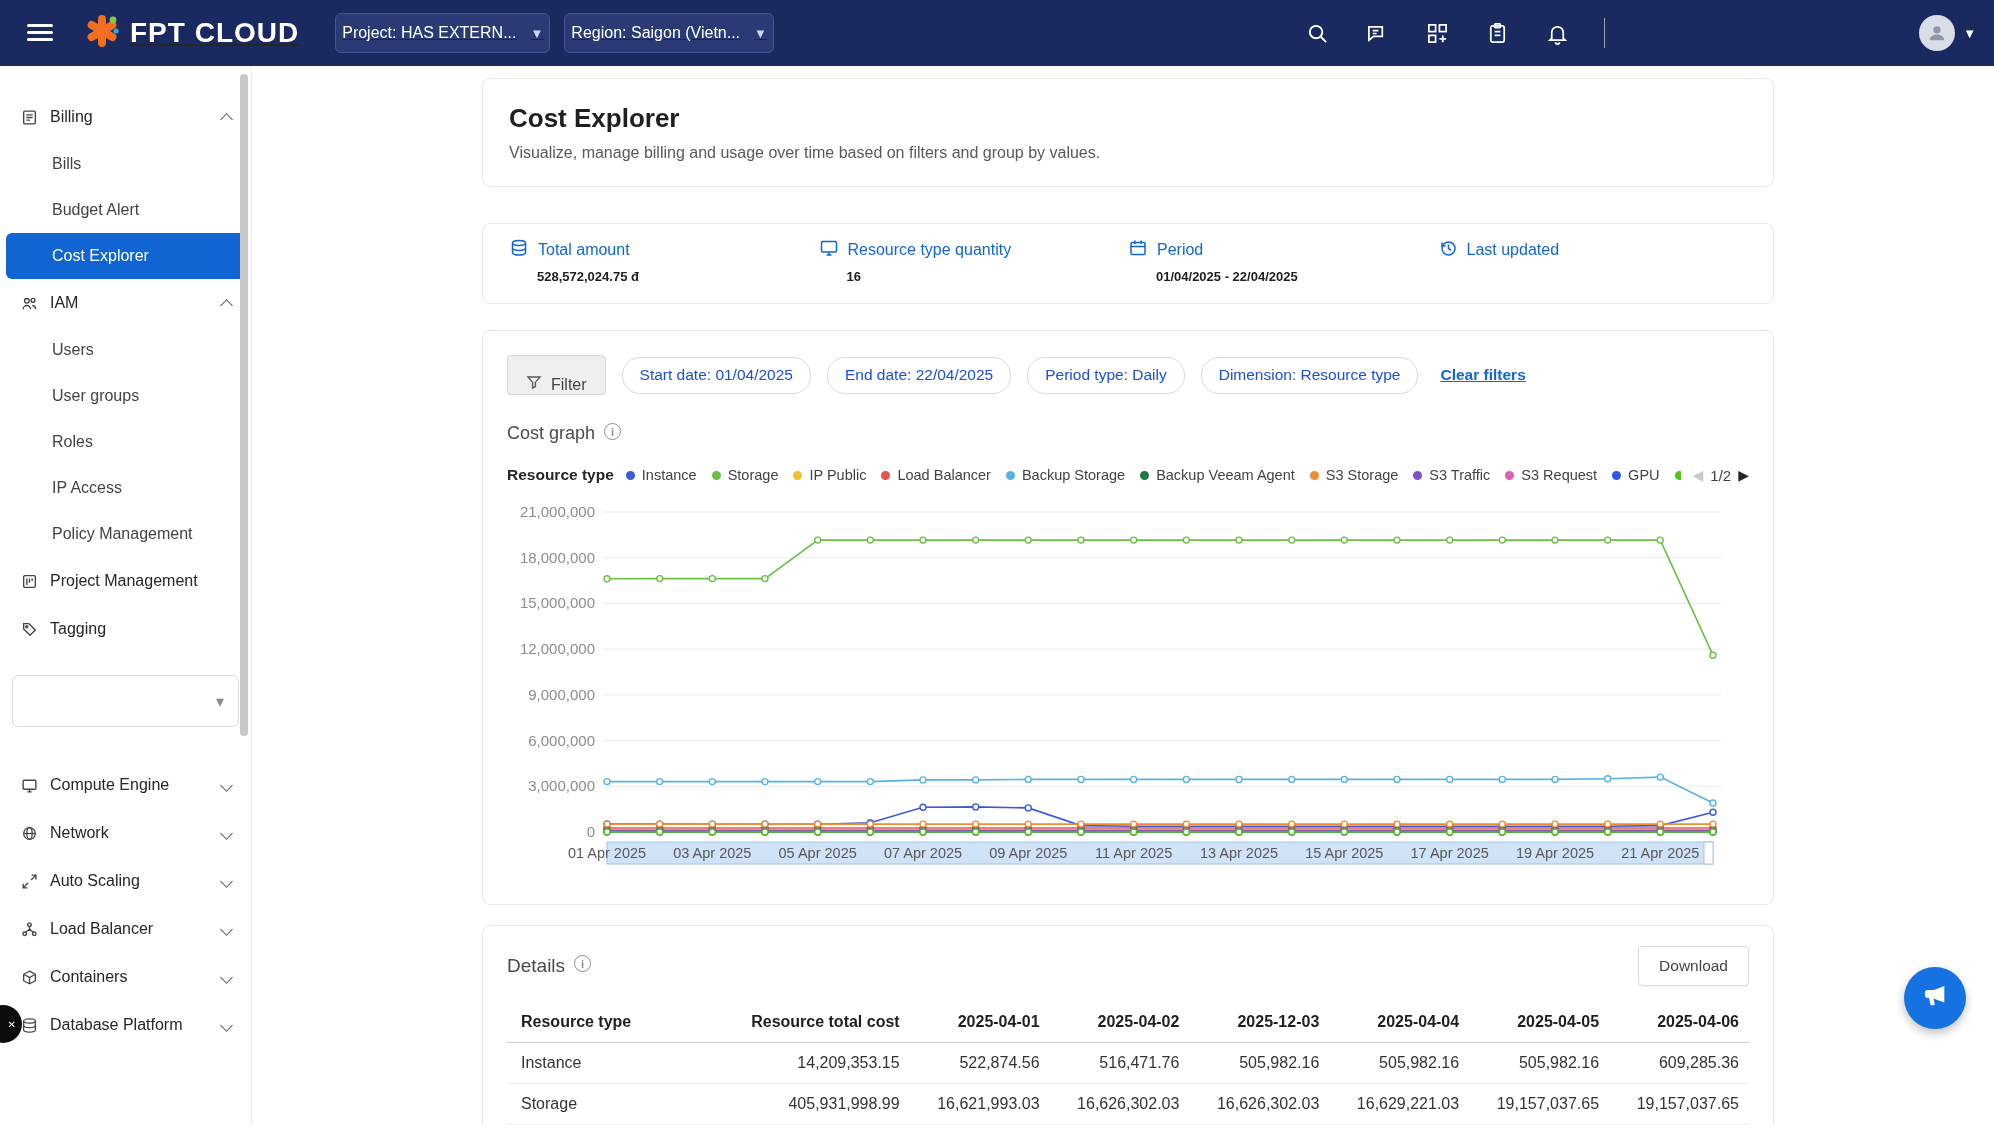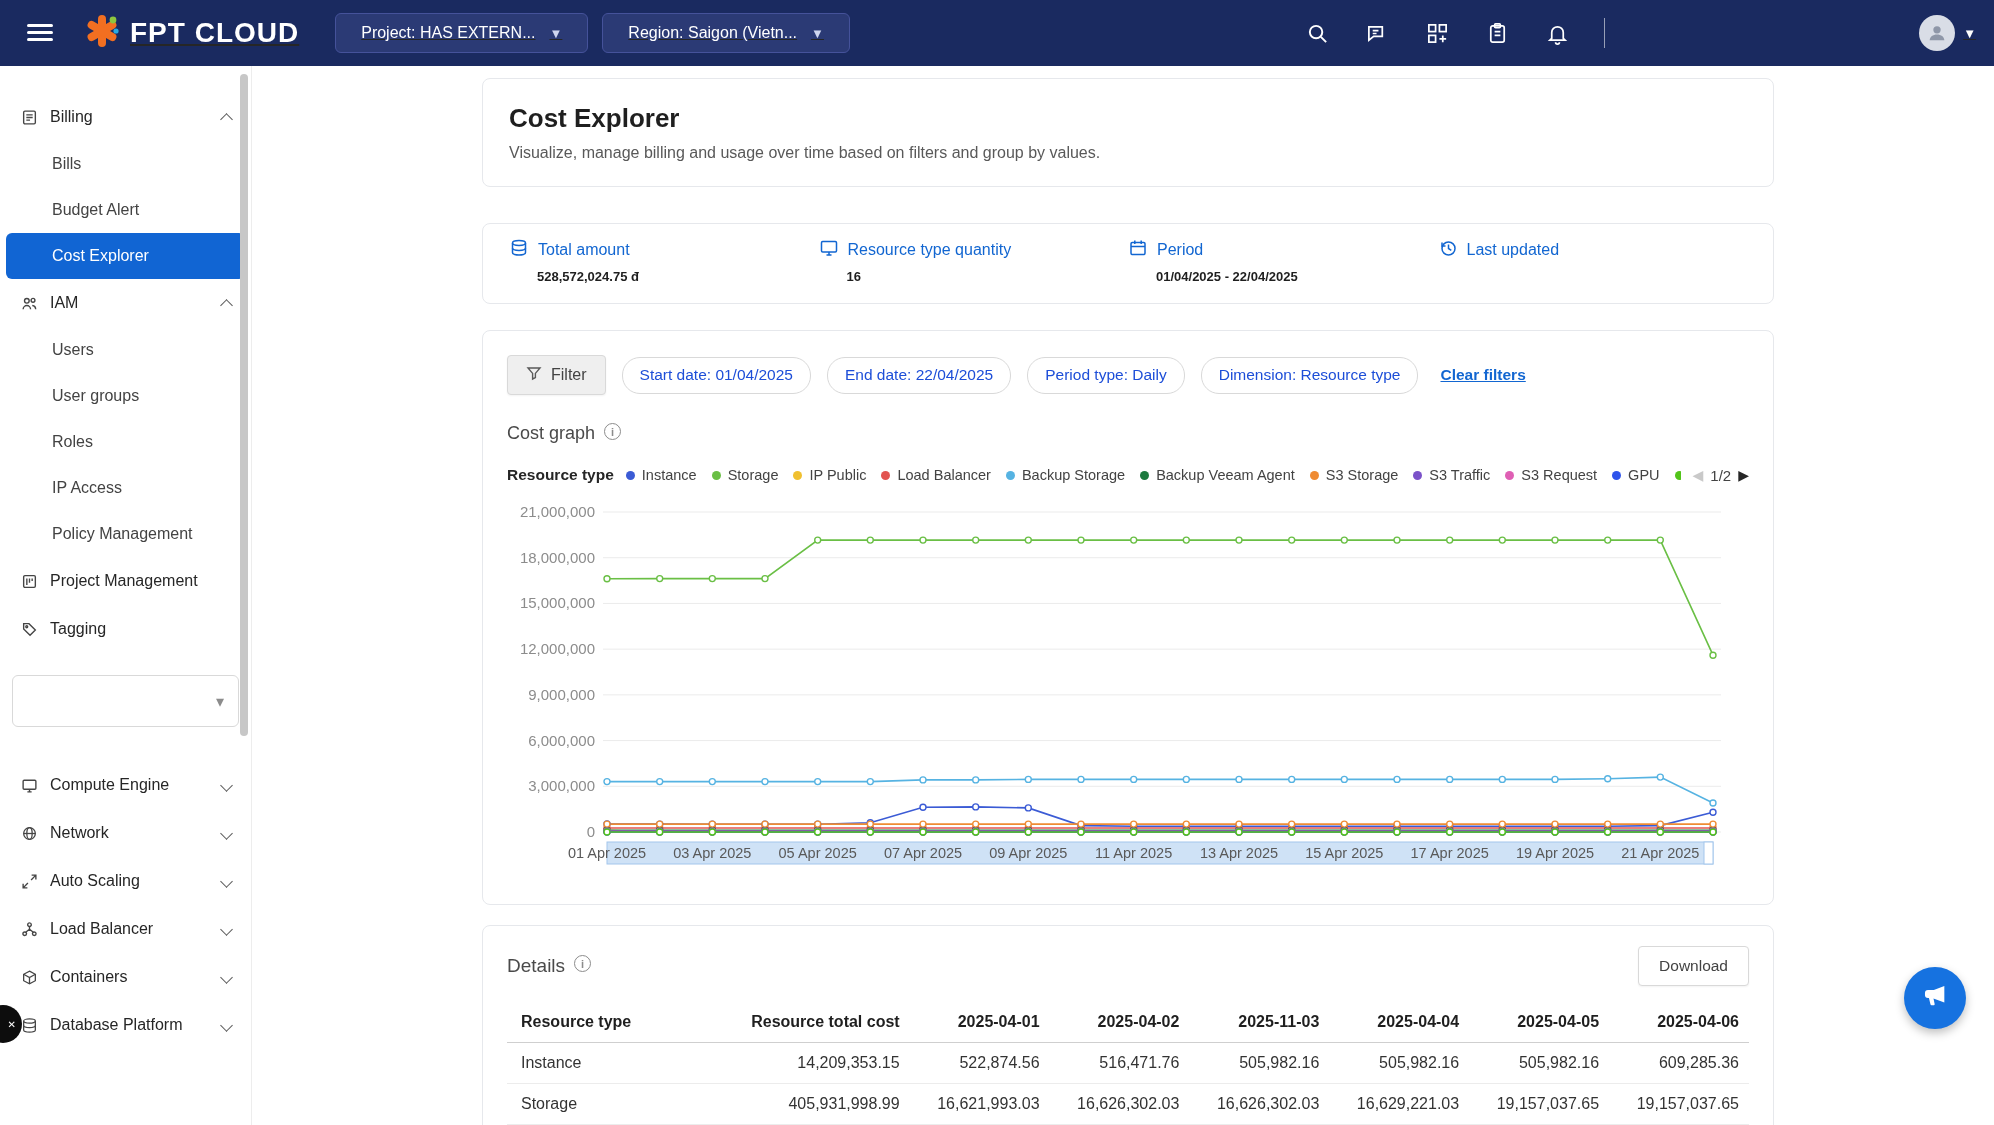--- a/index.html
+++ b/index.html
@@ -17,7 +17,7 @@
   .brand { display:flex; align-items:center; gap:10px; margin-right:36px; }
   .brand-text { color:#fff; font-size:28px; font-weight:bold; letter-spacing:1px; }
   .hdr-pill { background:#2b3a75; border:1px solid #45529a; color:#fff; border-radius:6px;
-    height:40px; display:flex; align-items:center; gap:14px; padding:0 25px; font-size:16px;
+    height:40px; display:flex; align-items:center; gap:14px; padding:0 6px; font-size:16px;
     margin-right:14px; cursor:pointer; white-space:nowrap; }
   .hdr-pill .caret { color:#cfd6ef; font-size:13px; }
   .topbar-right { margin-left:auto; display:flex; align-items:center; gap:34px; }

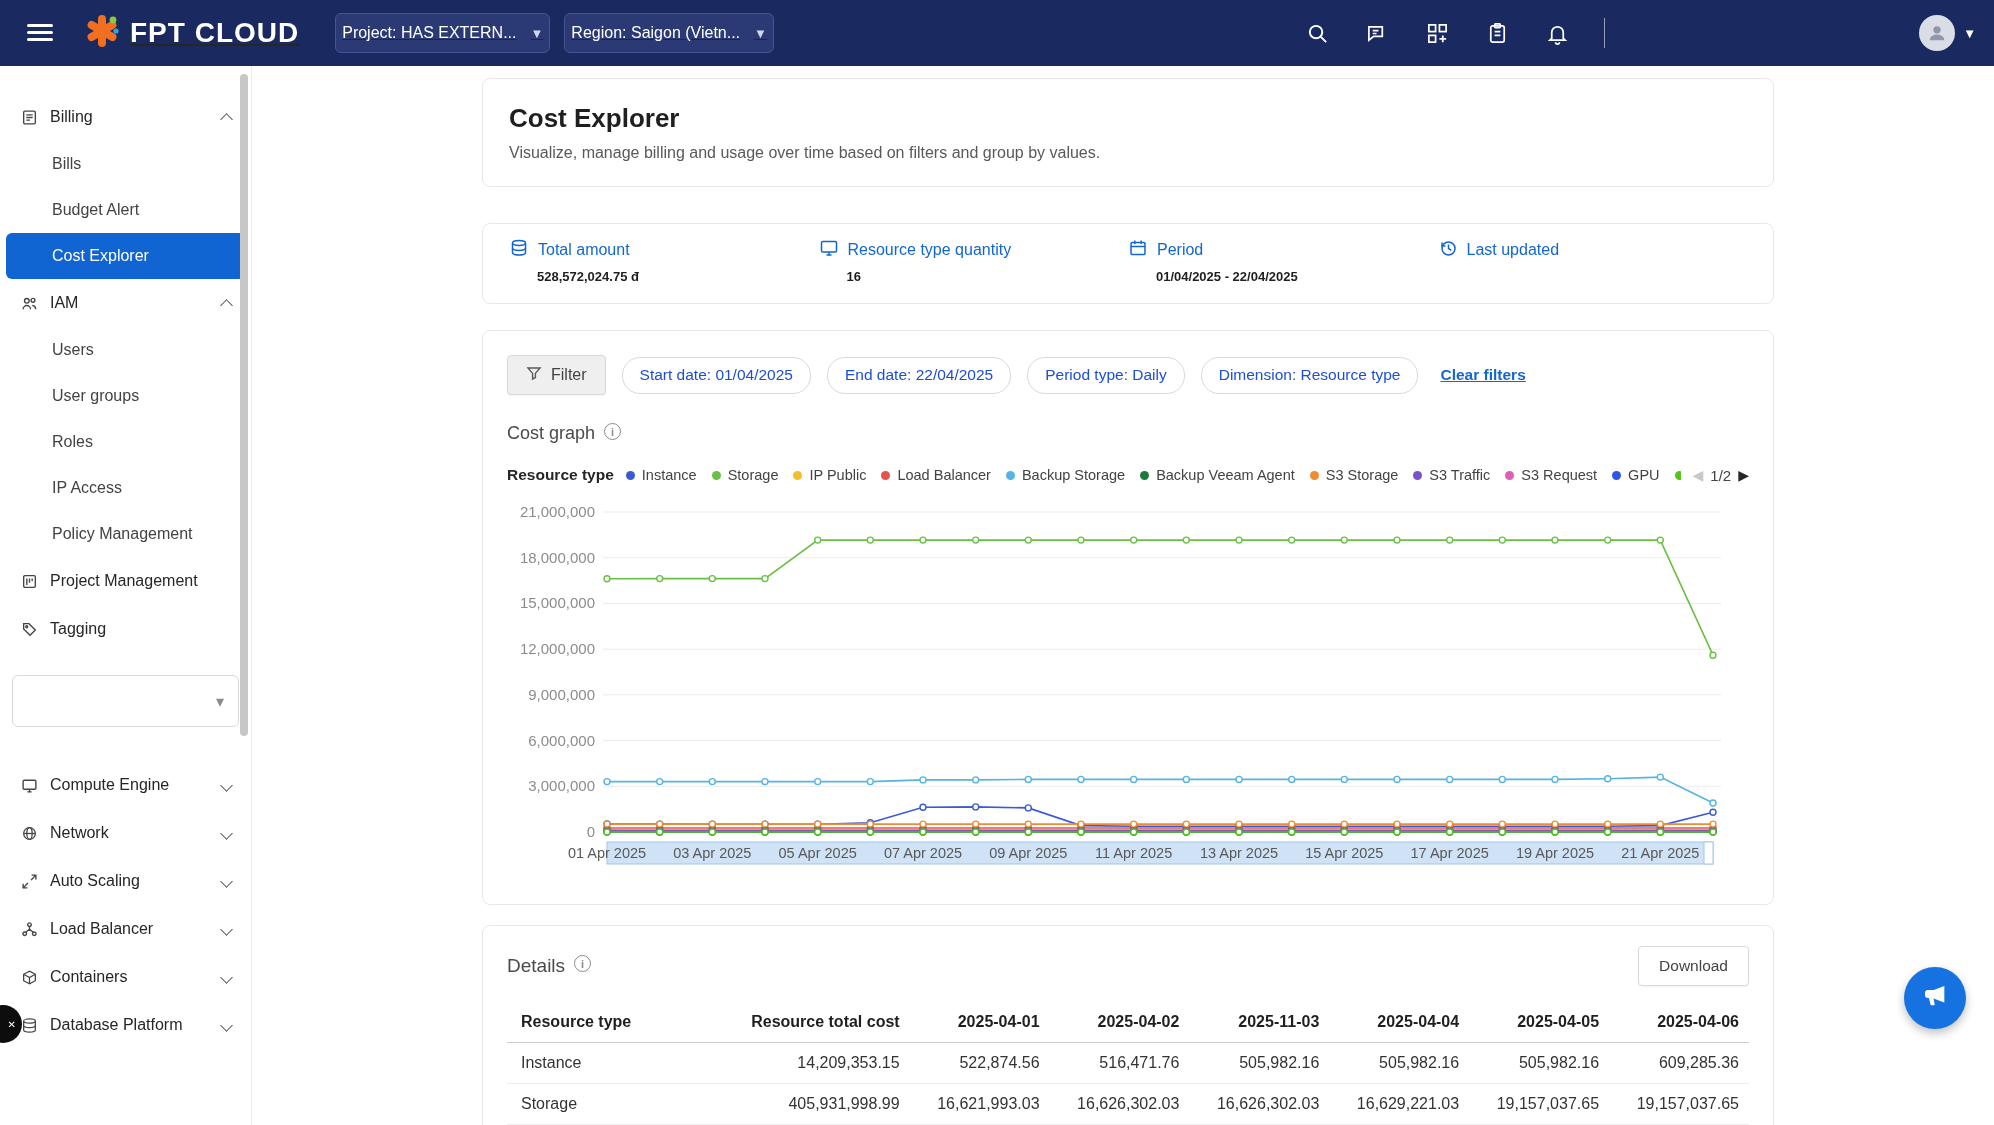--- a/index.html
+++ b/index.html
@@ -61,7 +61,7 @@
 
   .graph-card { margin-top:26px; padding:24px 24px 26px 24px; }
   .filter-row { display:flex; align-items:center; gap:16px; }
-  .filter-btn { display:flex; align-items:center; gap:9px; border:1px solid #d9d9d9; border-radius:4px;
+  .filter-btn { display:flex; align-items:flex-end; gap:9px; border:1px solid #d9d9d9; border-radius:4px;
     height:40px; padding:0 18px; font-size:16px; color:#434343; cursor:pointer;
     box-shadow:0 1px 2px rgba(0,0,0,.05); }
   .chip { border:1px solid #d9d9d9; border-radius:18px; height:37px; display:flex; align-items:center;

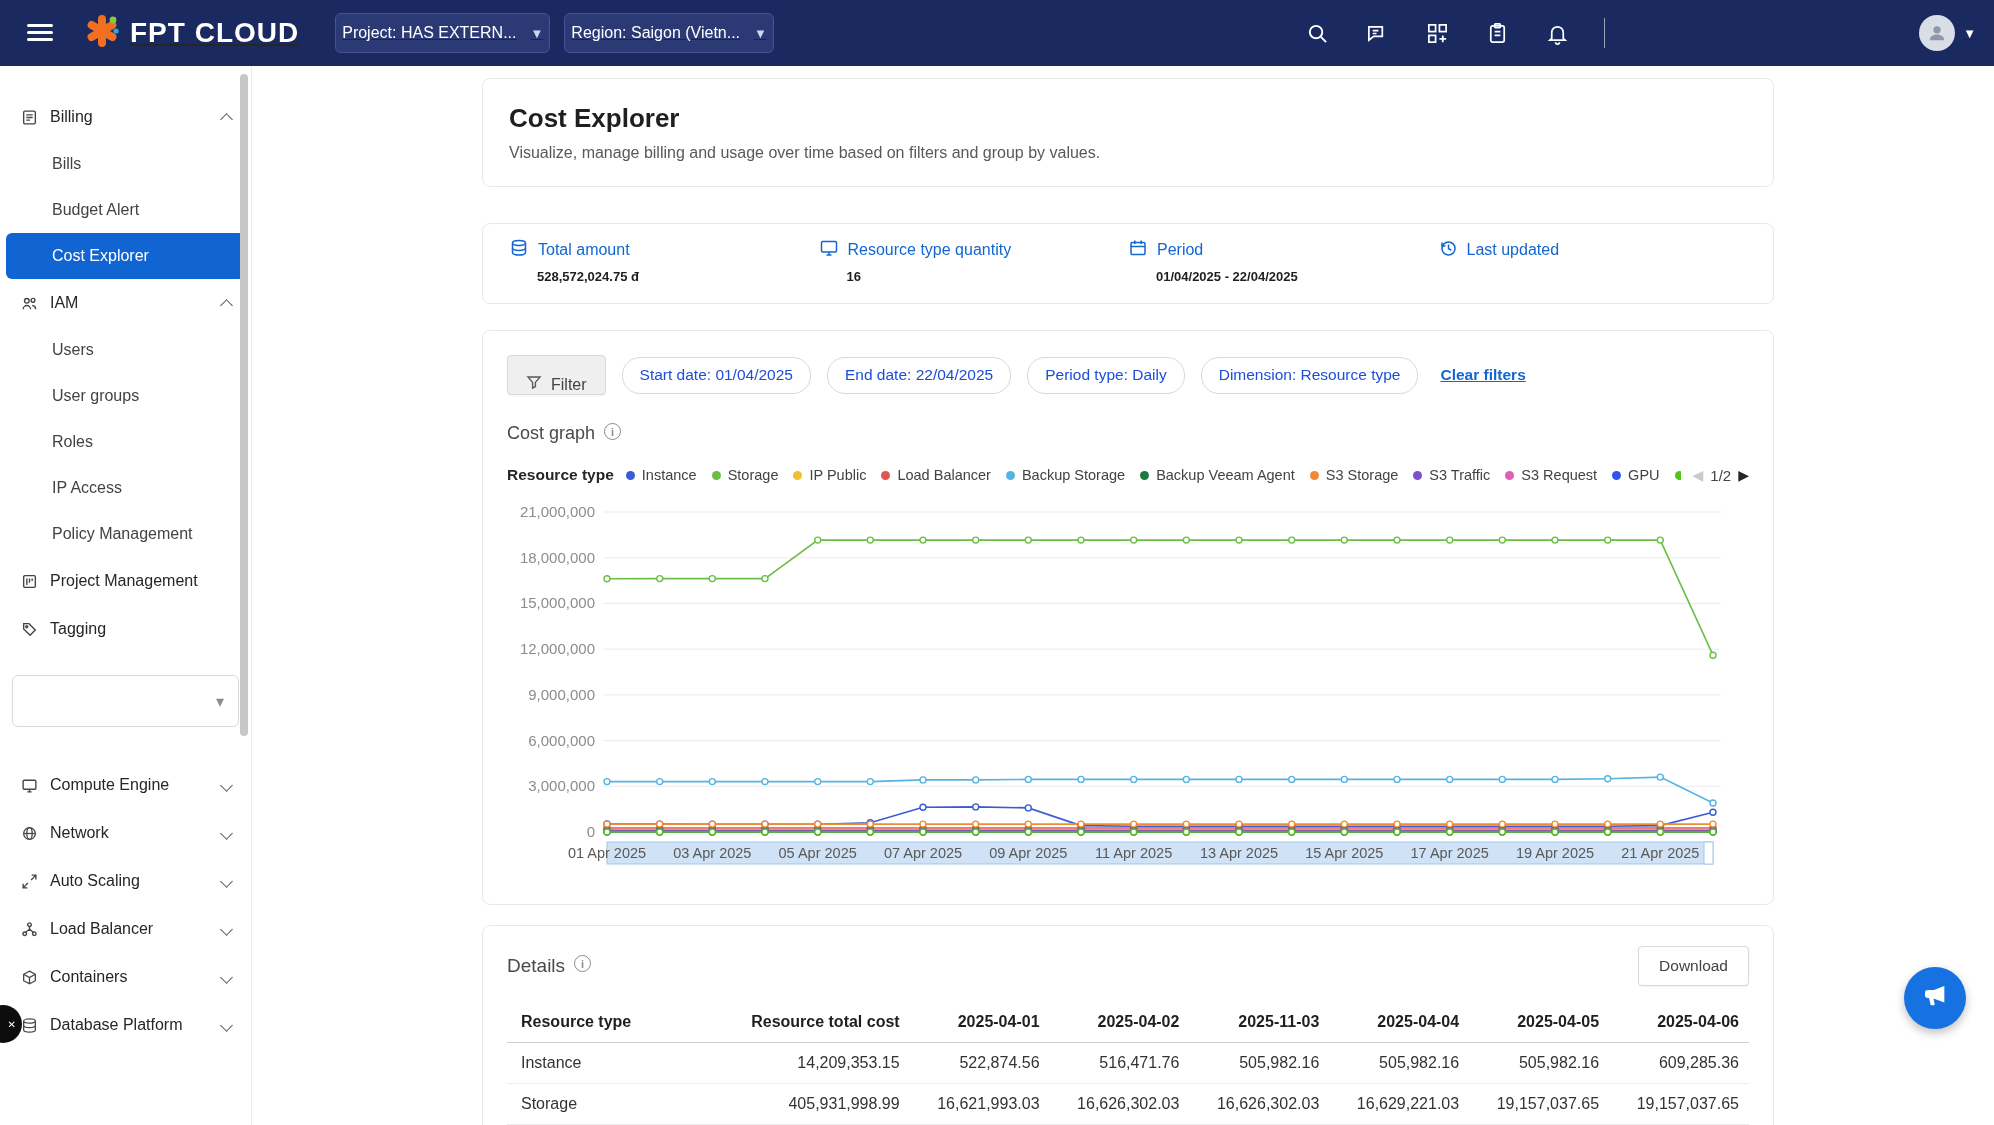--- a/index.html
+++ b/index.html
@@ -770,7 +770,7 @@
               <th>Resource total cost</th>
               <th>2025-04-01</th>
               <th>2025-04-02</th>
-              <th>2025-11-03</th>
+              <th>2025-12-03</th>
               <th>2025-04-04</th>
               <th>2025-04-05</th>
               <th>2025-04-06</th>

